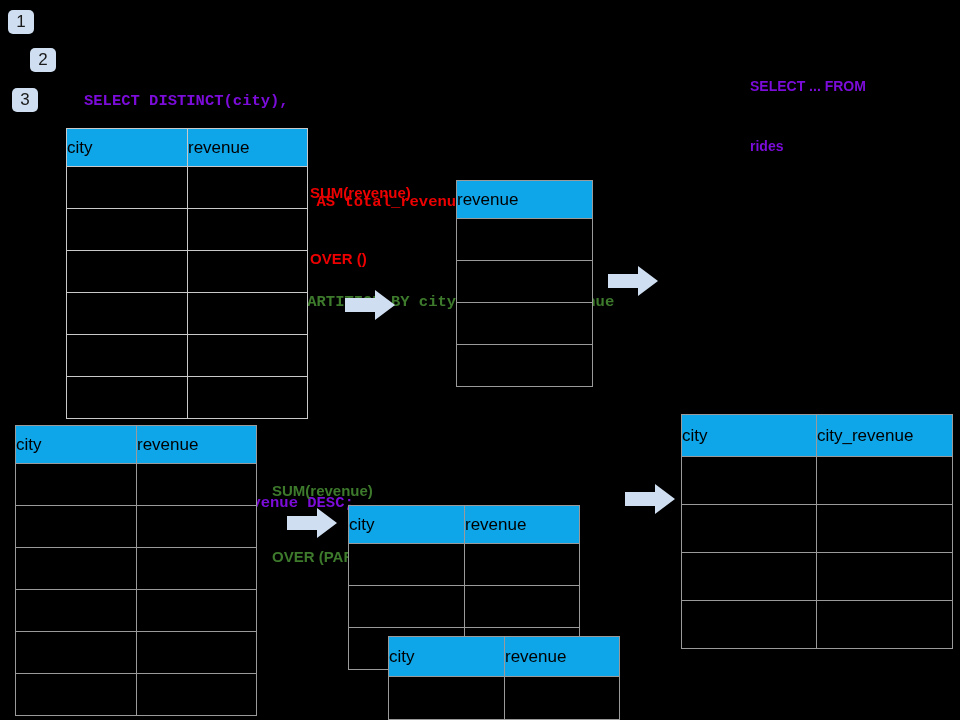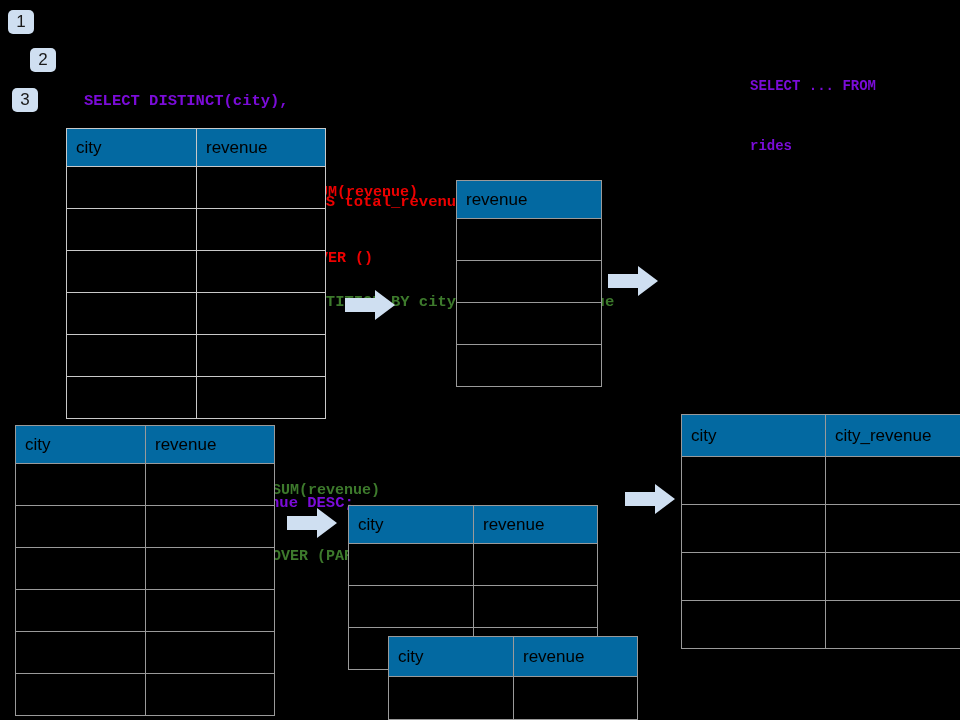--- a/index.html
+++ b/index.html
@@ -45,7 +45,7 @@
   
   .annot {
     position: absolute;
-    font-family: Liberation Mono, monospace;
+    font-family: Liberation Sans, sans-serif;
     font-size: 15px;
     font-weight: bold;
     line-height: 22px;

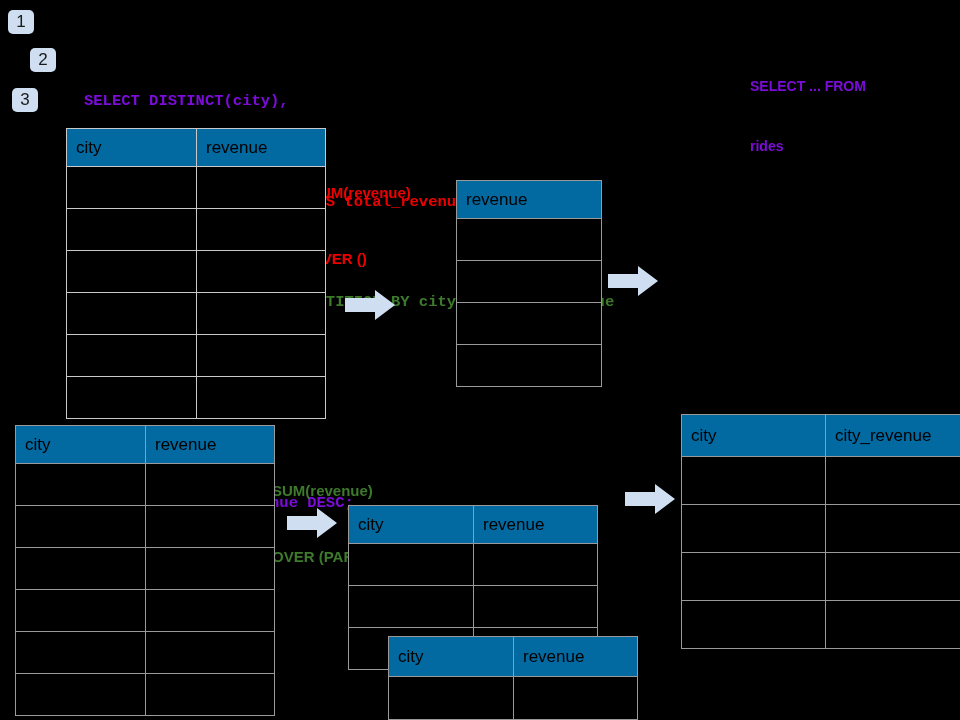--- a/index.html
+++ b/index.html
@@ -66,13 +66,12 @@
     background: #000000;
   }
   .tbl th {
-    background: #0369a1;
+    background: #0ea5e9;
     color: #000000;
     font-family: "Liberation Sans", sans-serif;
     font-size: 17px;
     font-weight: normal;
     text-align: left;
-    padding-left: 9px;
     border-color: #9a9a9a;
   }
   .tbl.white-edge td, .tbl.white-edge th { border-color: #c9c9c9; }

